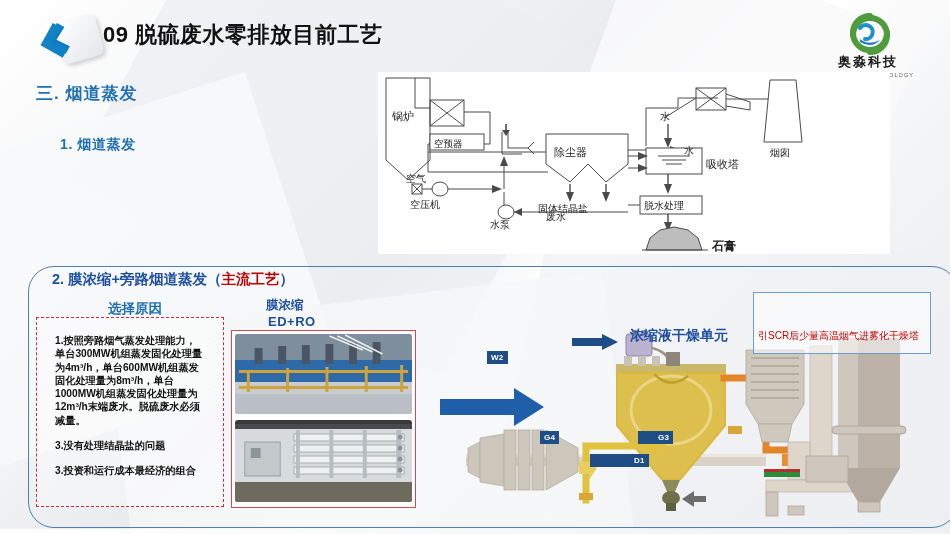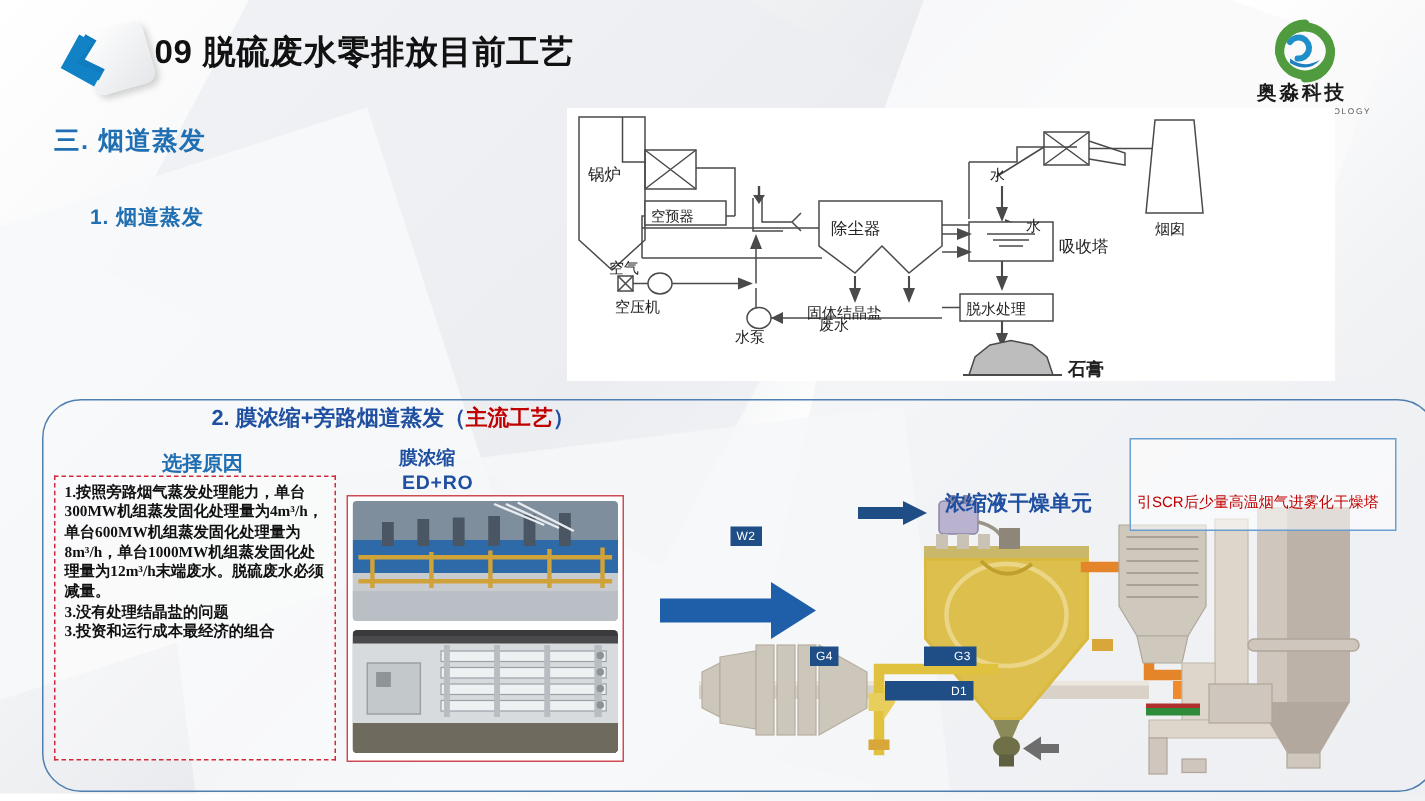--- a/index.html
+++ b/index.html
@@ -67,7 +67,7 @@
   }
   .sec-head {
     position:absolute; left:52px; top:270px; width:420px;
-    font-size:14.5px; font-weight:bold; color:#1f4fa0; line-height:1.35;text-align:center;
+    font-size:14.5px; font-weight:bold; color:#1f4fa0; line-height:1.35;
   }
   .sec-head .red { color:#c00000; }
   .sec-sub {

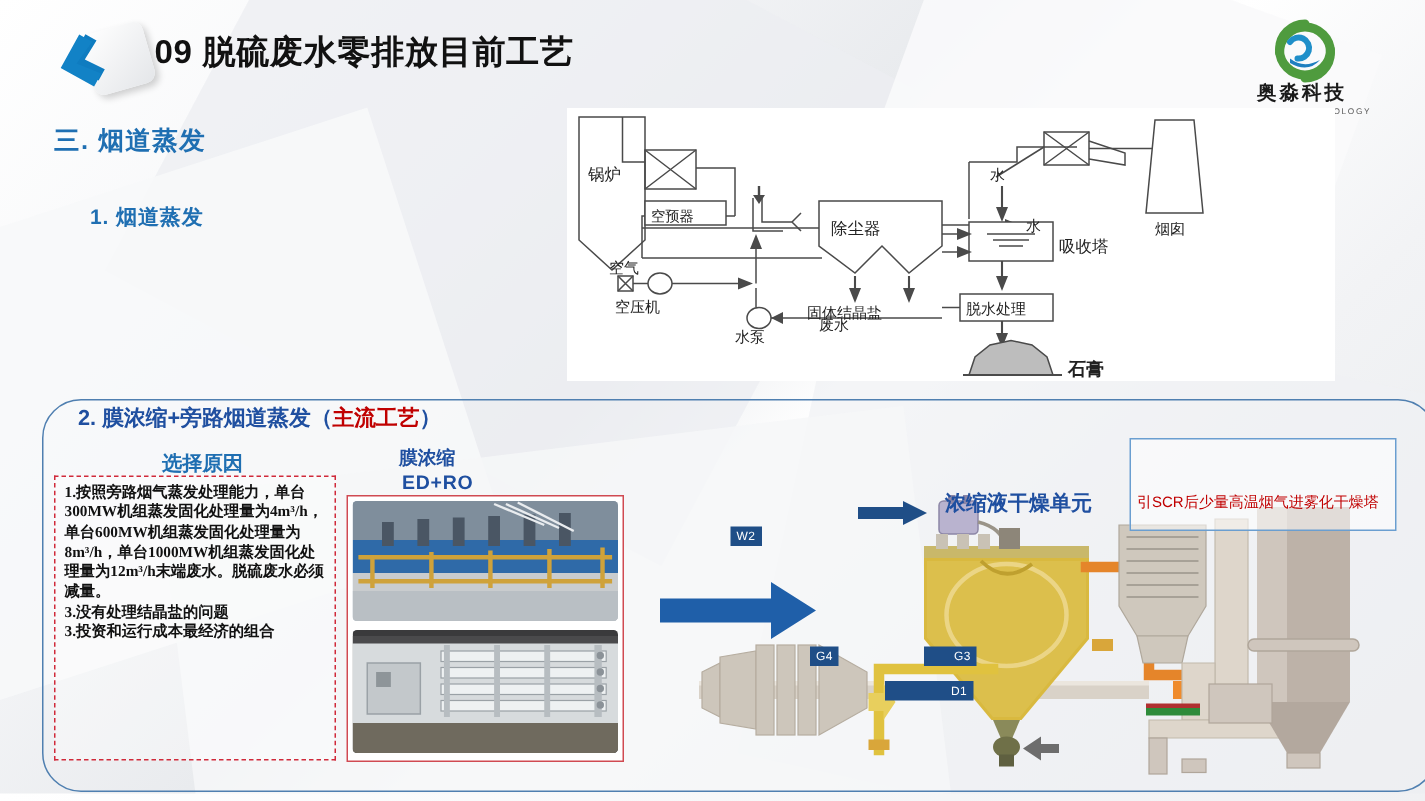--- a/index.html
+++ b/index.html
@@ -82,7 +82,7 @@
     font-size:10.2px; line-height:1.30; color:#111; font-weight:bold;
     background:rgba(255,255,255,.35);
   }
-  .reasons p { margin:0;font-family:Liberation Serif, serif; }
+  .reasons p { margin:12px; }
 
   .photo-label-1 { position:absolute; left:266px; top:297px; font-size:12.5px;
                    font-weight:bold; color:#1f4fa0;font-family:Liberation Mono, monospace; }

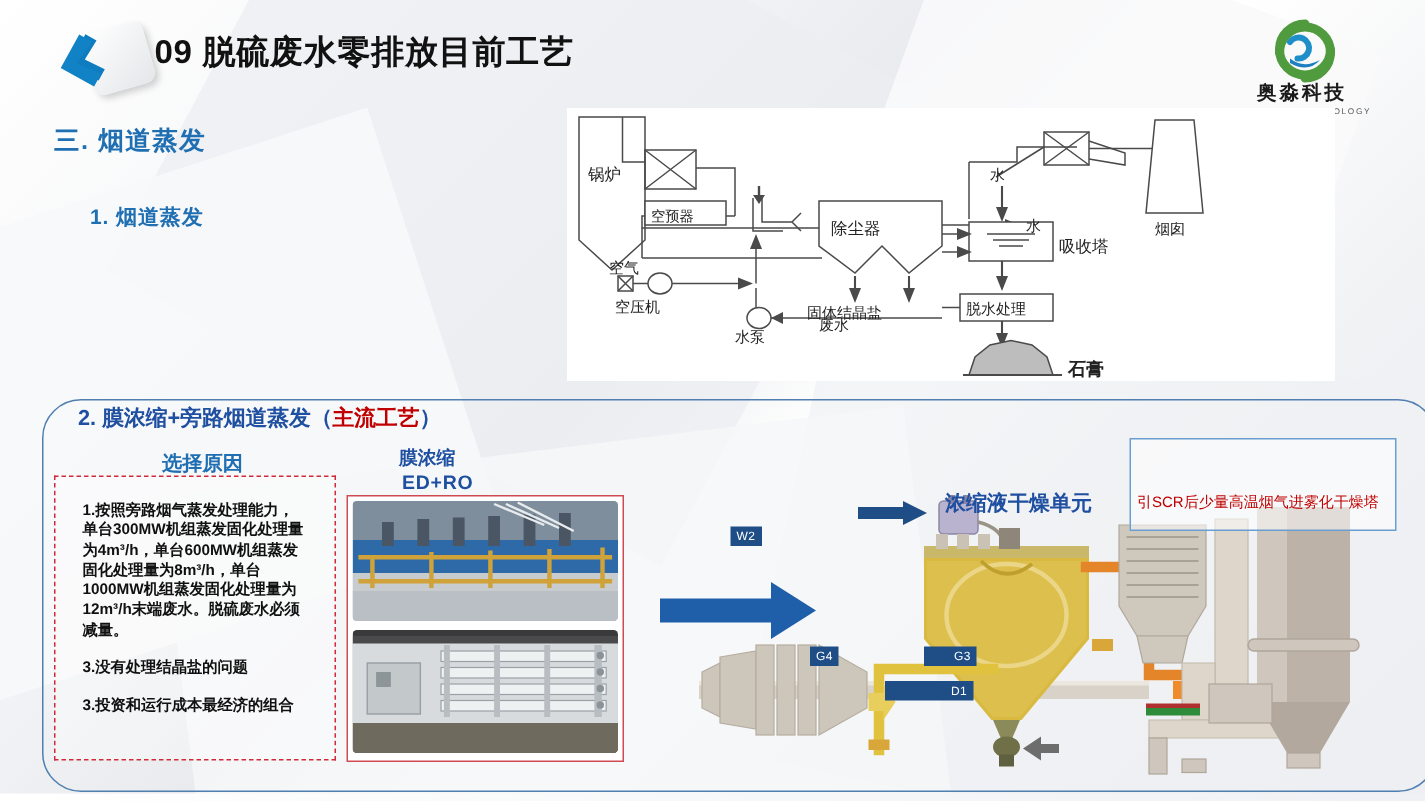--- a/index.html
+++ b/index.html
@@ -115,7 +115,7 @@
 
   .tag {
     position:absolute; background:#1f4e87; color:#fff; font-size:8px;
-    font-weight:normal; padding:2px 4px; letter-spacing:.3px;text-align:center;
+    font-weight:bold; padding:2px 4px; letter-spacing:.3px;text-align:center;
   }
   .bottom-strip { position:absolute; left:0; bottom:0; width:950px; height:5px;
                   background:linear-gradient(90deg,#ffffff,#f0f1f3); }

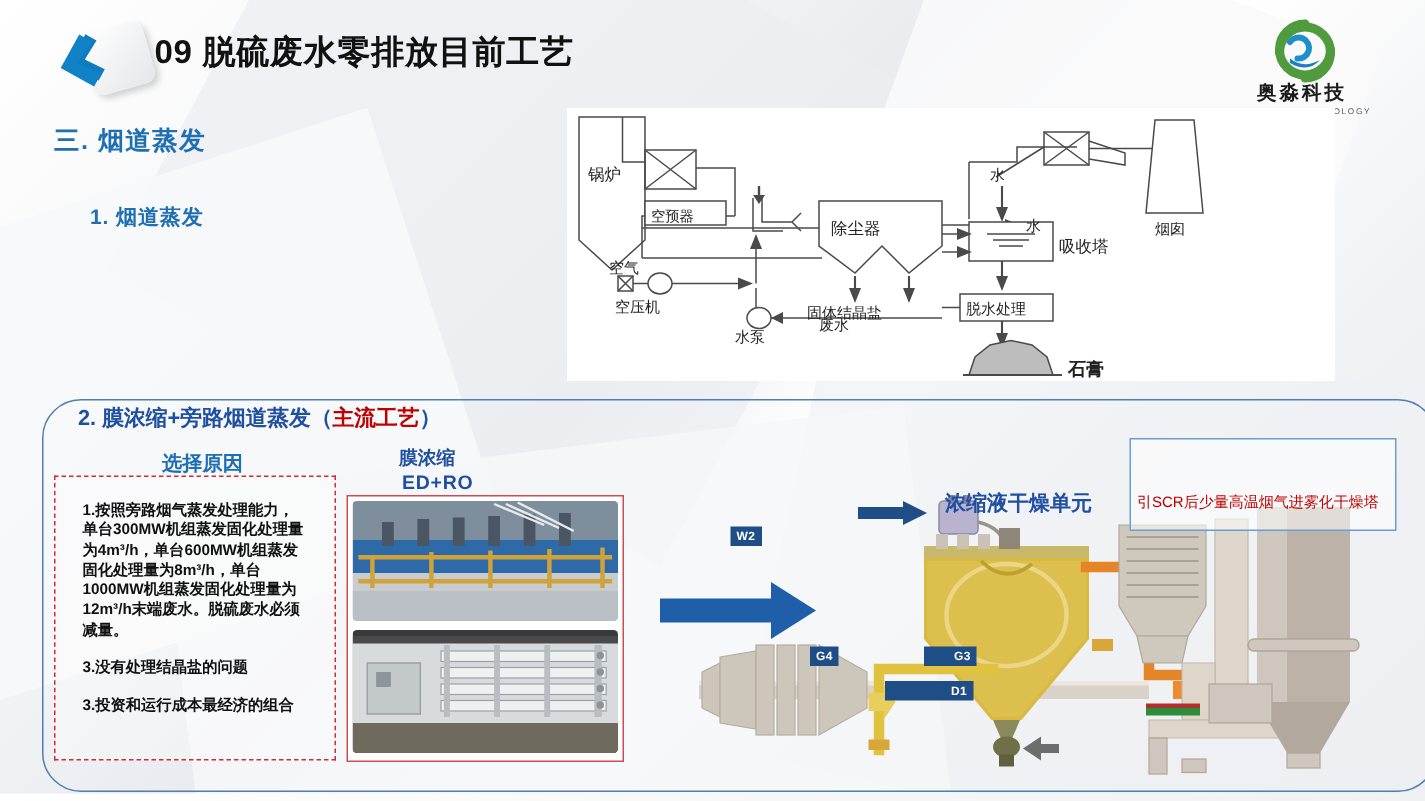--- a/index.html
+++ b/index.html
@@ -426,7 +426,7 @@
 
   <div class="tag" style="left:487px; top:351px;">W2</div>
   <div class="tag" style="left:540px; top:431px;">G4</div>
-  <div class="tag" style="left:616px; top:431px;padding-left:20px;">G3</div>
+  <div class="tag" style="left:638px; top:431px;padding-left:20px;">G3</div>
   <div class="tag" style="left:590px; top:454px;padding-left:44px;">D1</div>
 
   <div class="unit-label">浓缩液干燥单元</div>

